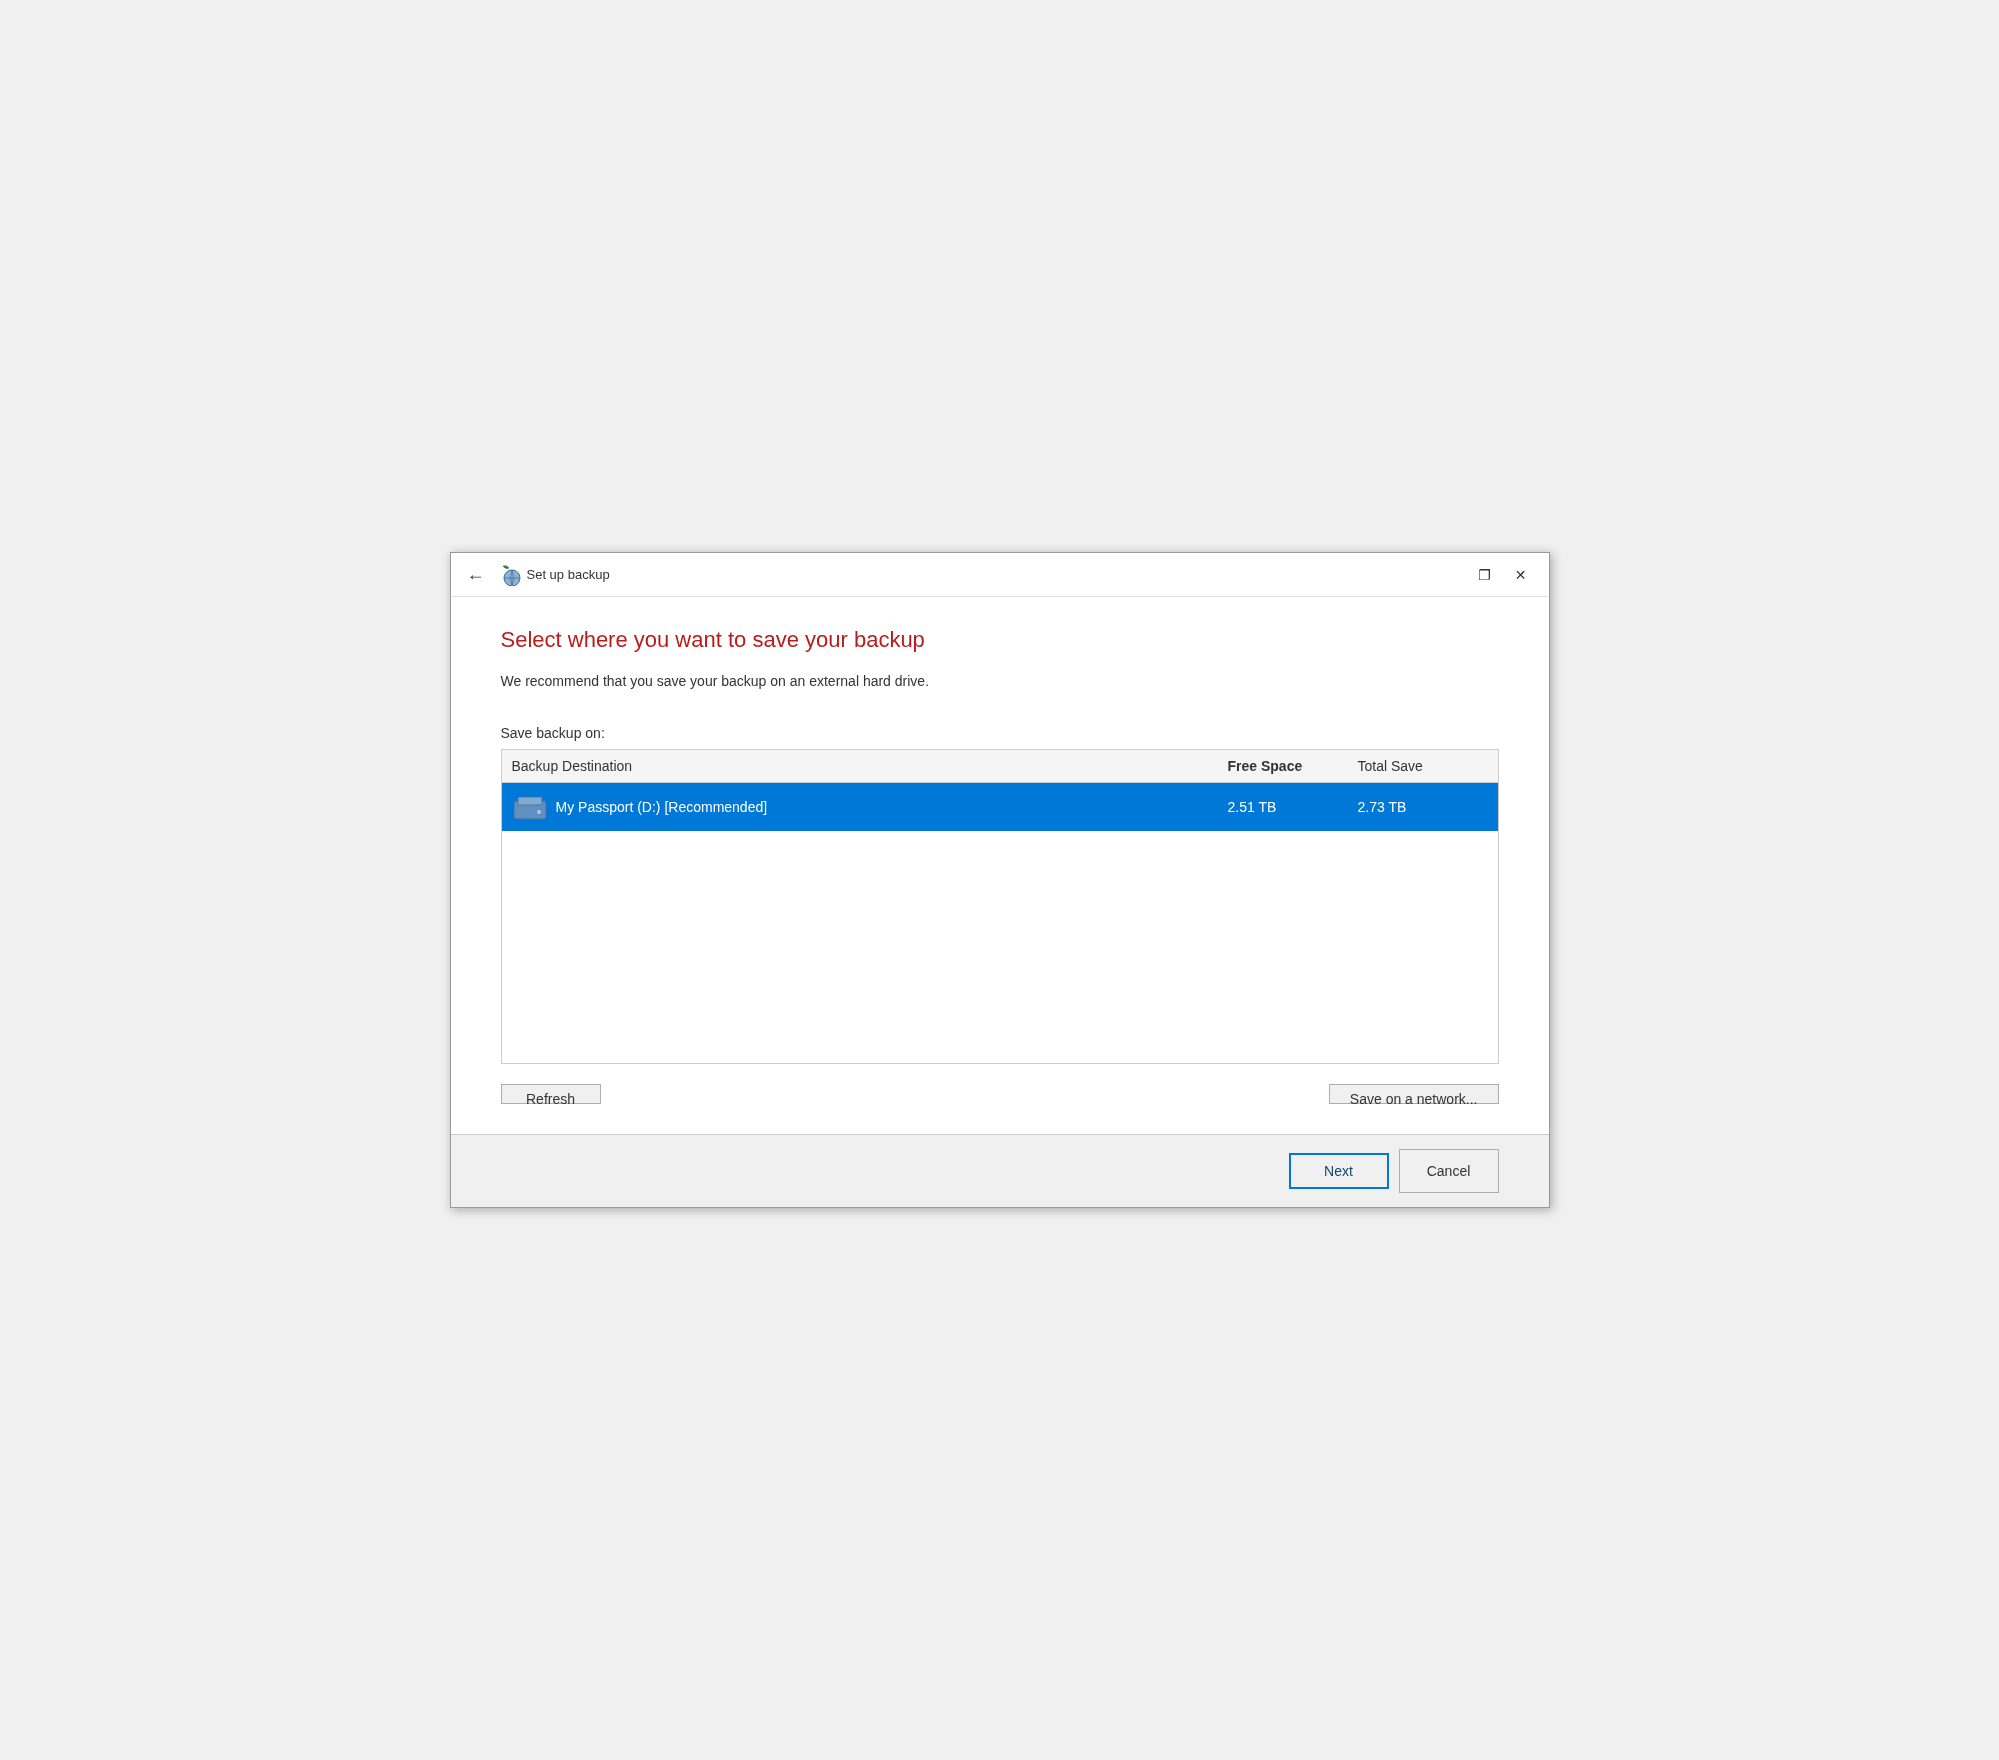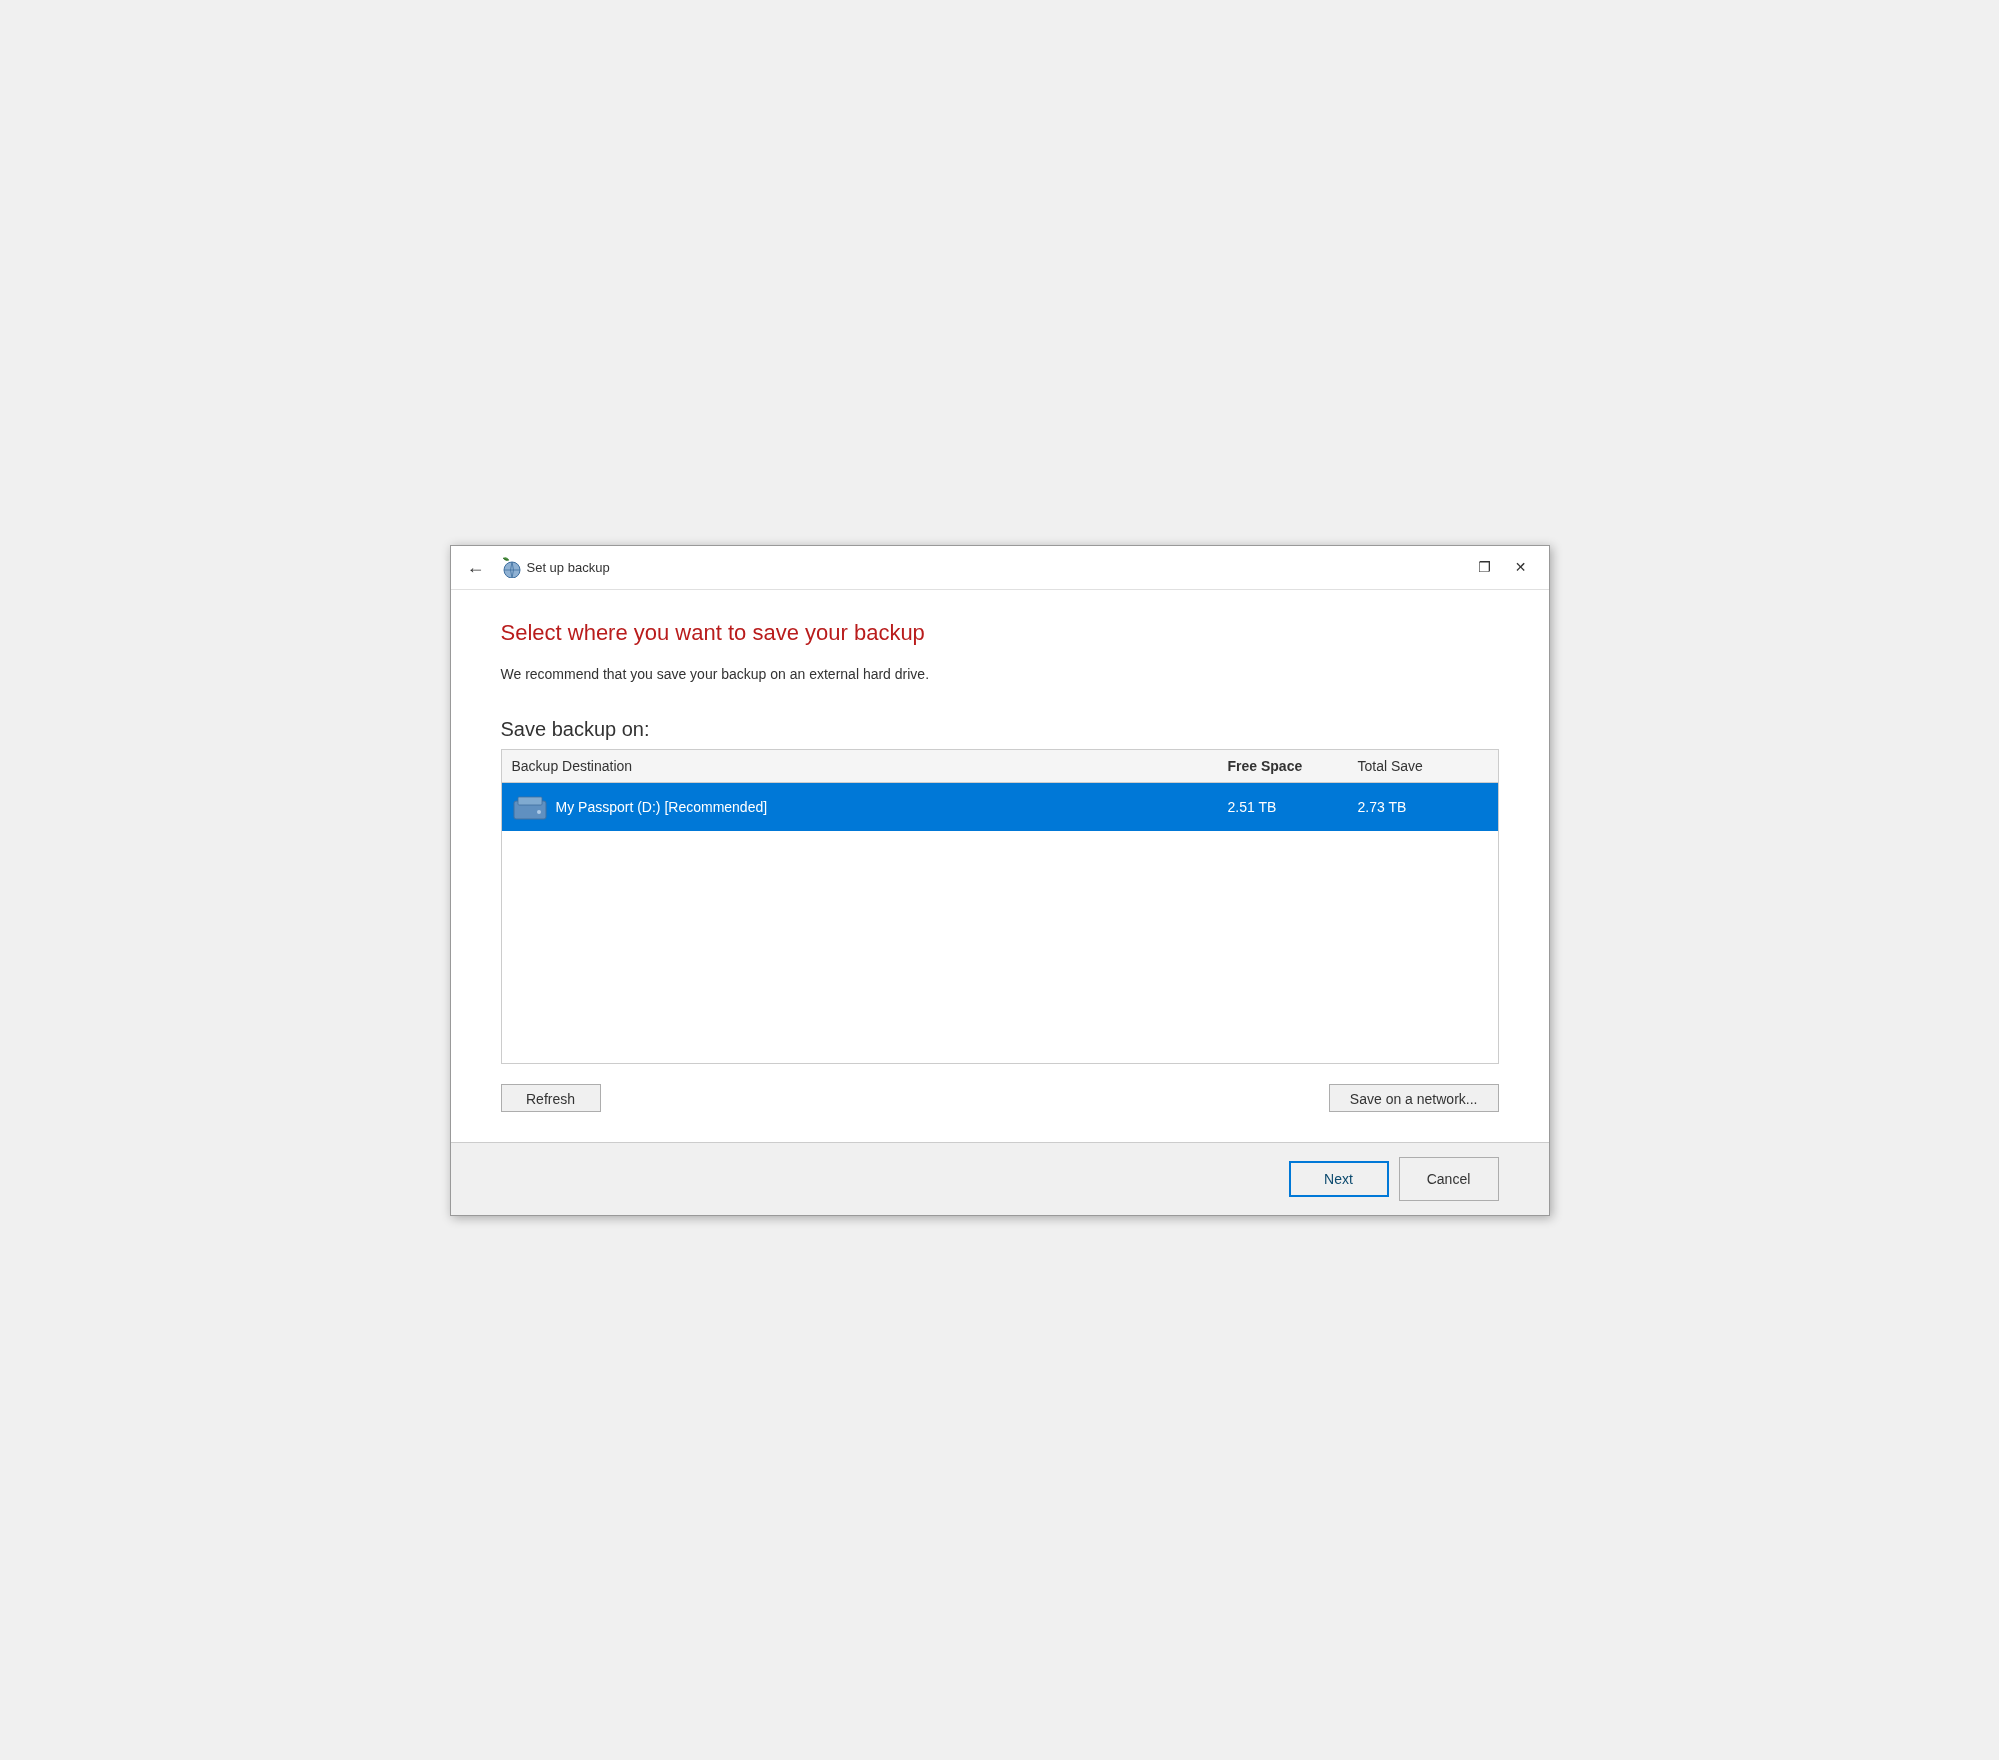--- a/index.html
+++ b/index.html
@@ -105,7 +105,7 @@
     }
 
     .save-backup-label {
-      font-size: 20px;
+      font-size: 14px;
       color: #333;
       margin-bottom: 8px;
       font-weight: 400;

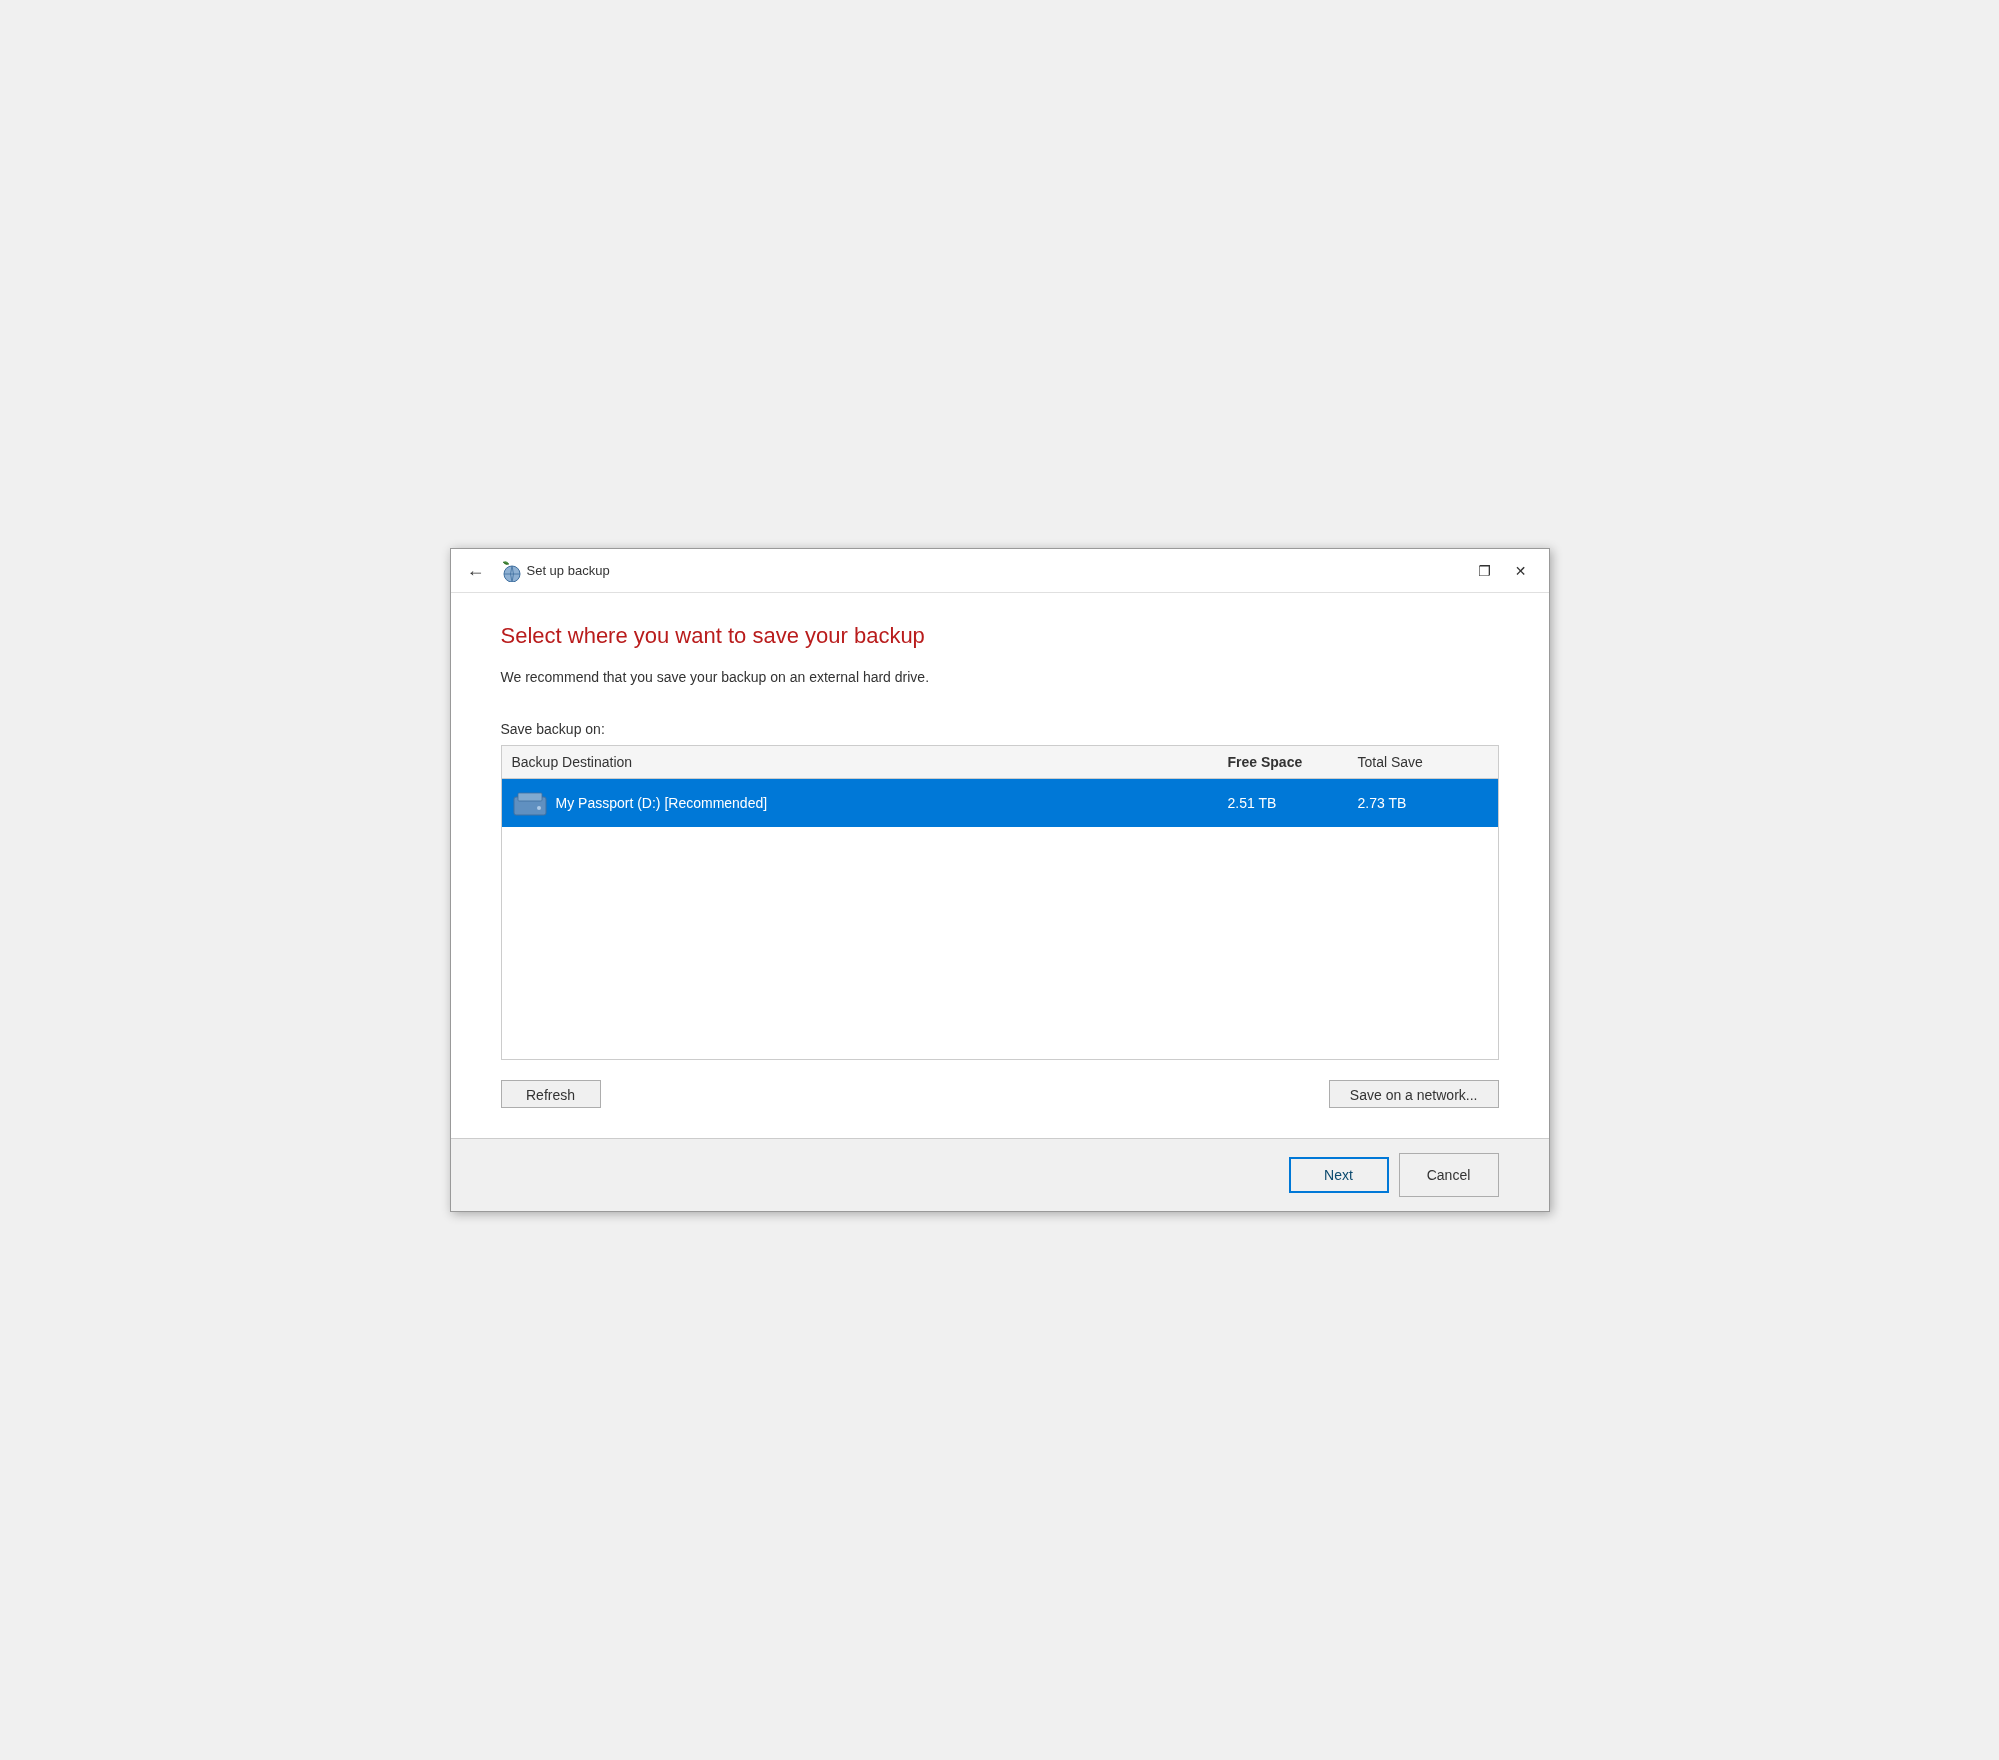--- a/index.html
+++ b/index.html
@@ -201,7 +201,7 @@
       cursor: pointer;
       color: #333;
       min-width: 100px;
-      height: 28px;
+      height: 20px;
     }
 
     .bottom-bar {

